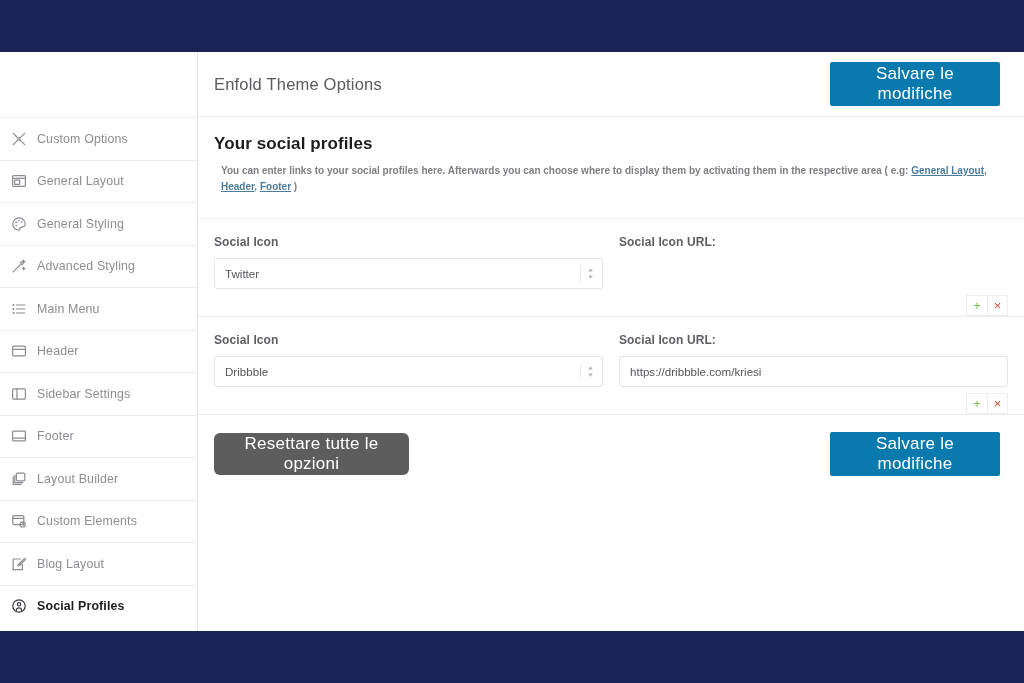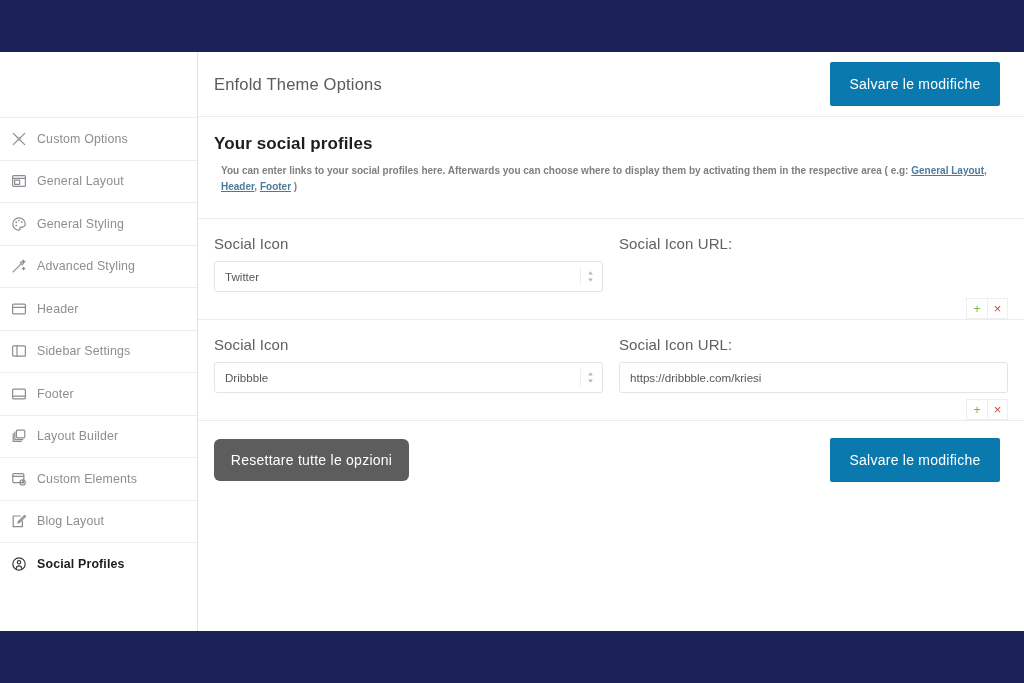--- a/index.html
+++ b/index.html
@@ -112,7 +112,7 @@
     cursor: pointer;
     font-family: "Liberation Sans", sans-serif;
     color: #ffffff;
-    font-size: 14px;
+    font-size: 17px;
     letter-spacing: .25px;
   }
   .btn-save {

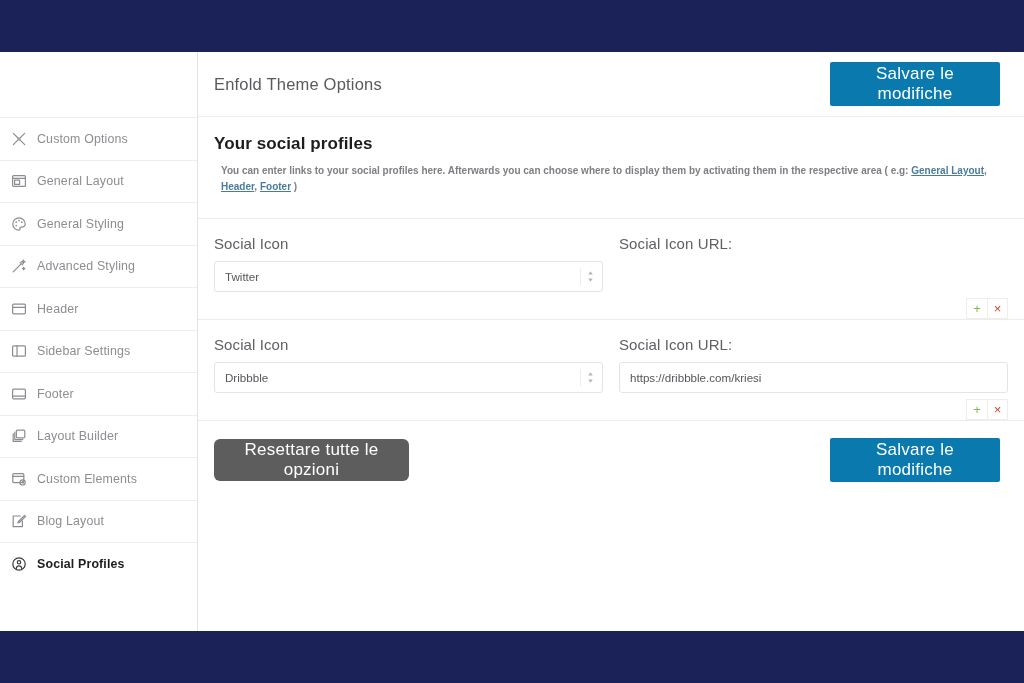--- a/index.html
+++ b/index.html
@@ -167,9 +167,9 @@
     min-width: 0;
   }
   .field-label {
-    font-size: 15px;
+    font-size: 12px;
     color: #5f5f65;
-    font-weight: normal;
+    font-weight: bold;
     margin-bottom: 9px;
     letter-spacing: .1px;
   }

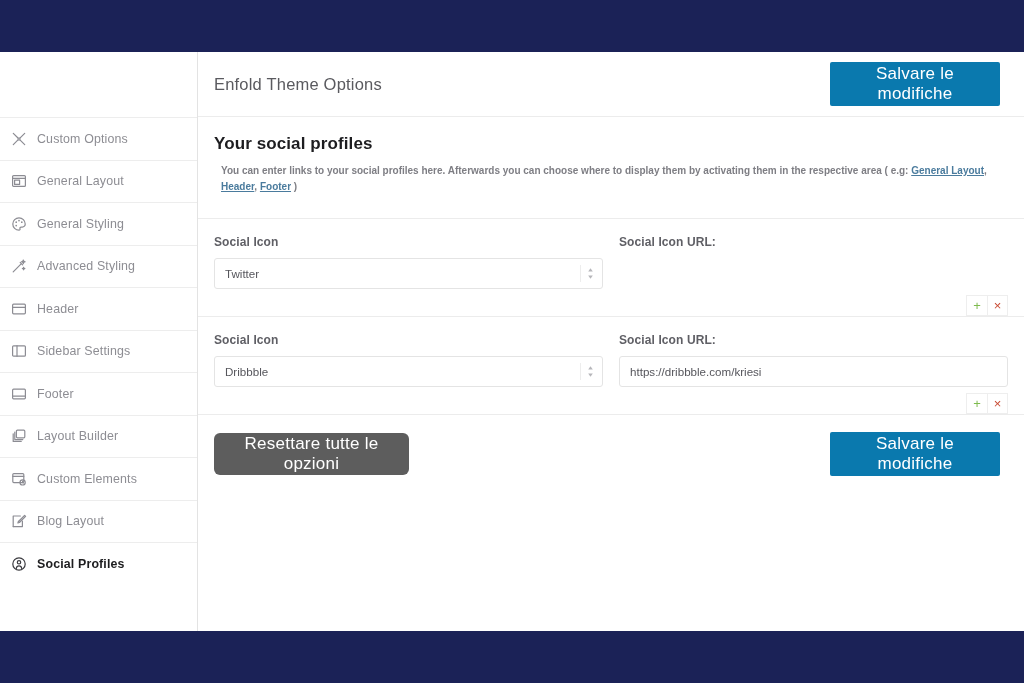--- a/index.html
+++ b/index.html
@@ -288,6 +288,17 @@
               </svg>
             </span>
             <span class="side-label">Advanced Styling</span>
+          </div>
+          <div class="side-item">
+            <span class="ico">
+              <svg width="16" height="16" viewBox="0 0 16 16">
+                <path fill="none" stroke="currentColor" stroke-width="1.2" stroke-linecap="round" stroke-linejoin="round" d="M5.4 4h8.4M5.4 8h8.4M5.4 12h8.4"></path>
+                <circle cx="2.5" cy="4" r="1" fill="currentColor"></circle>
+                <circle cx="2.5" cy="8" r="1" fill="currentColor"></circle>
+                <circle cx="2.5" cy="12" r="1" fill="currentColor"></circle>
+              </svg>
+            </span>
+            <span class="side-label">Main Menu</span>
           </div>
           <div class="side-item">
             <span class="ico">

